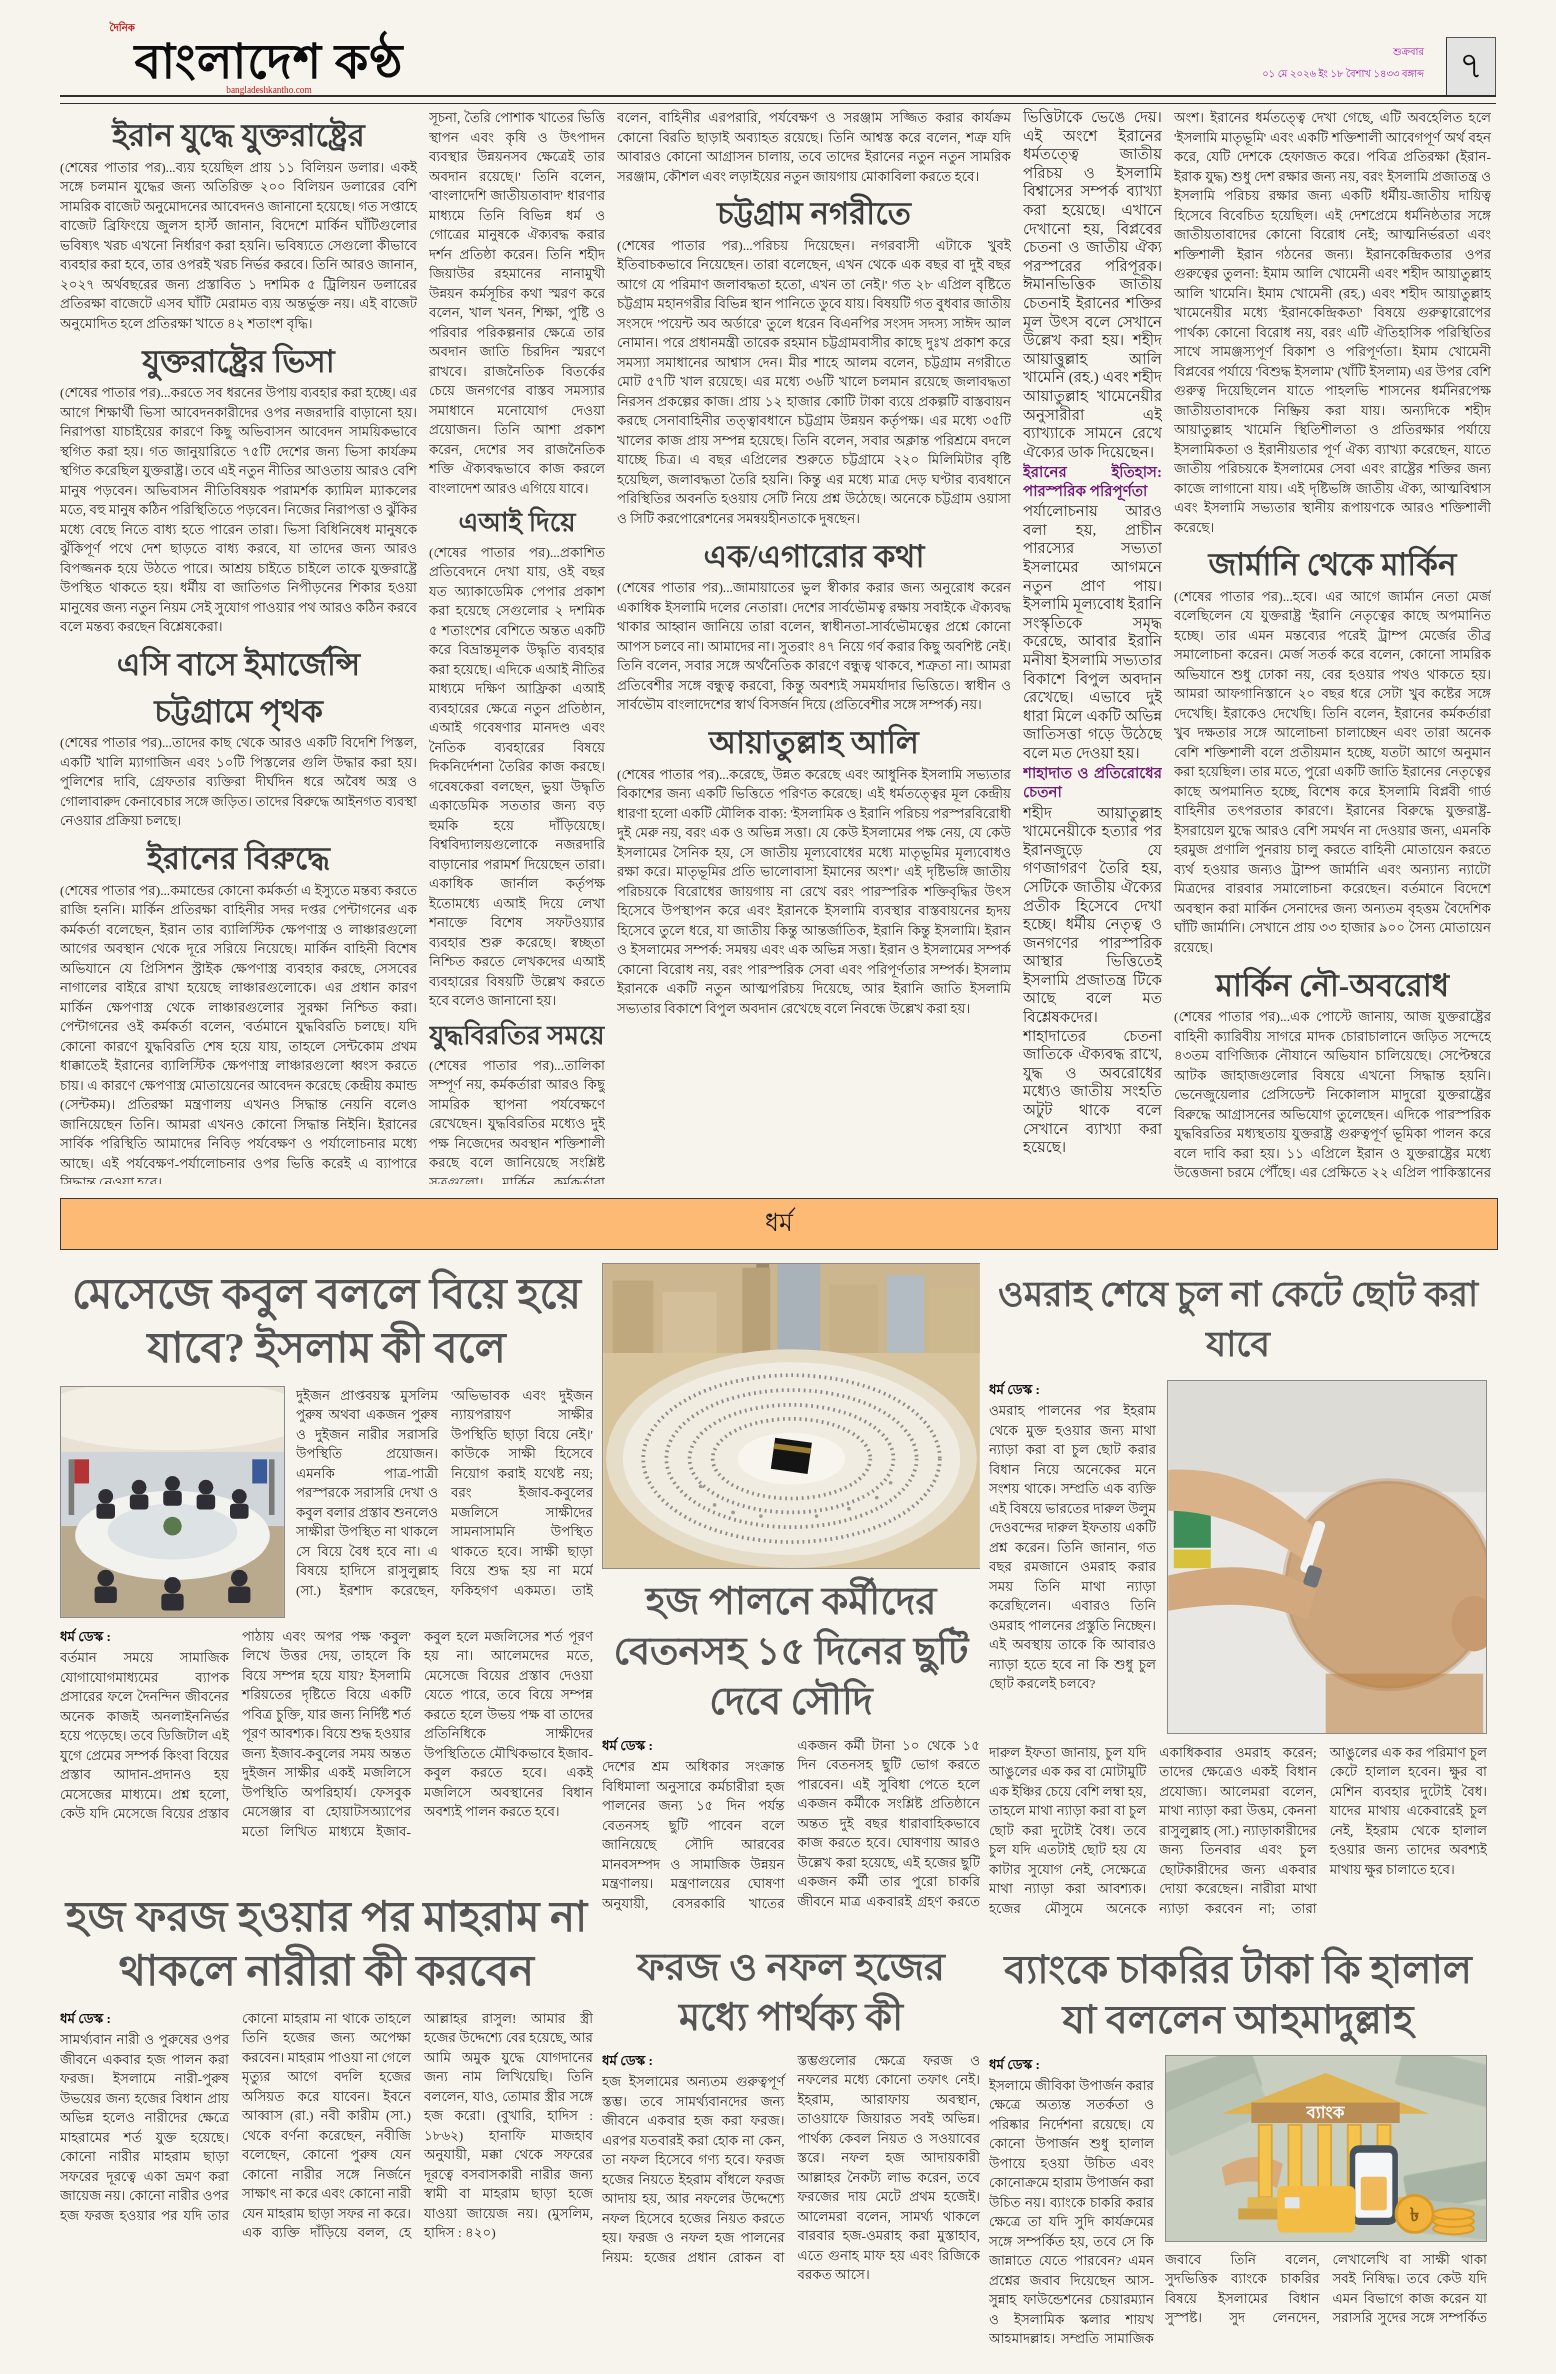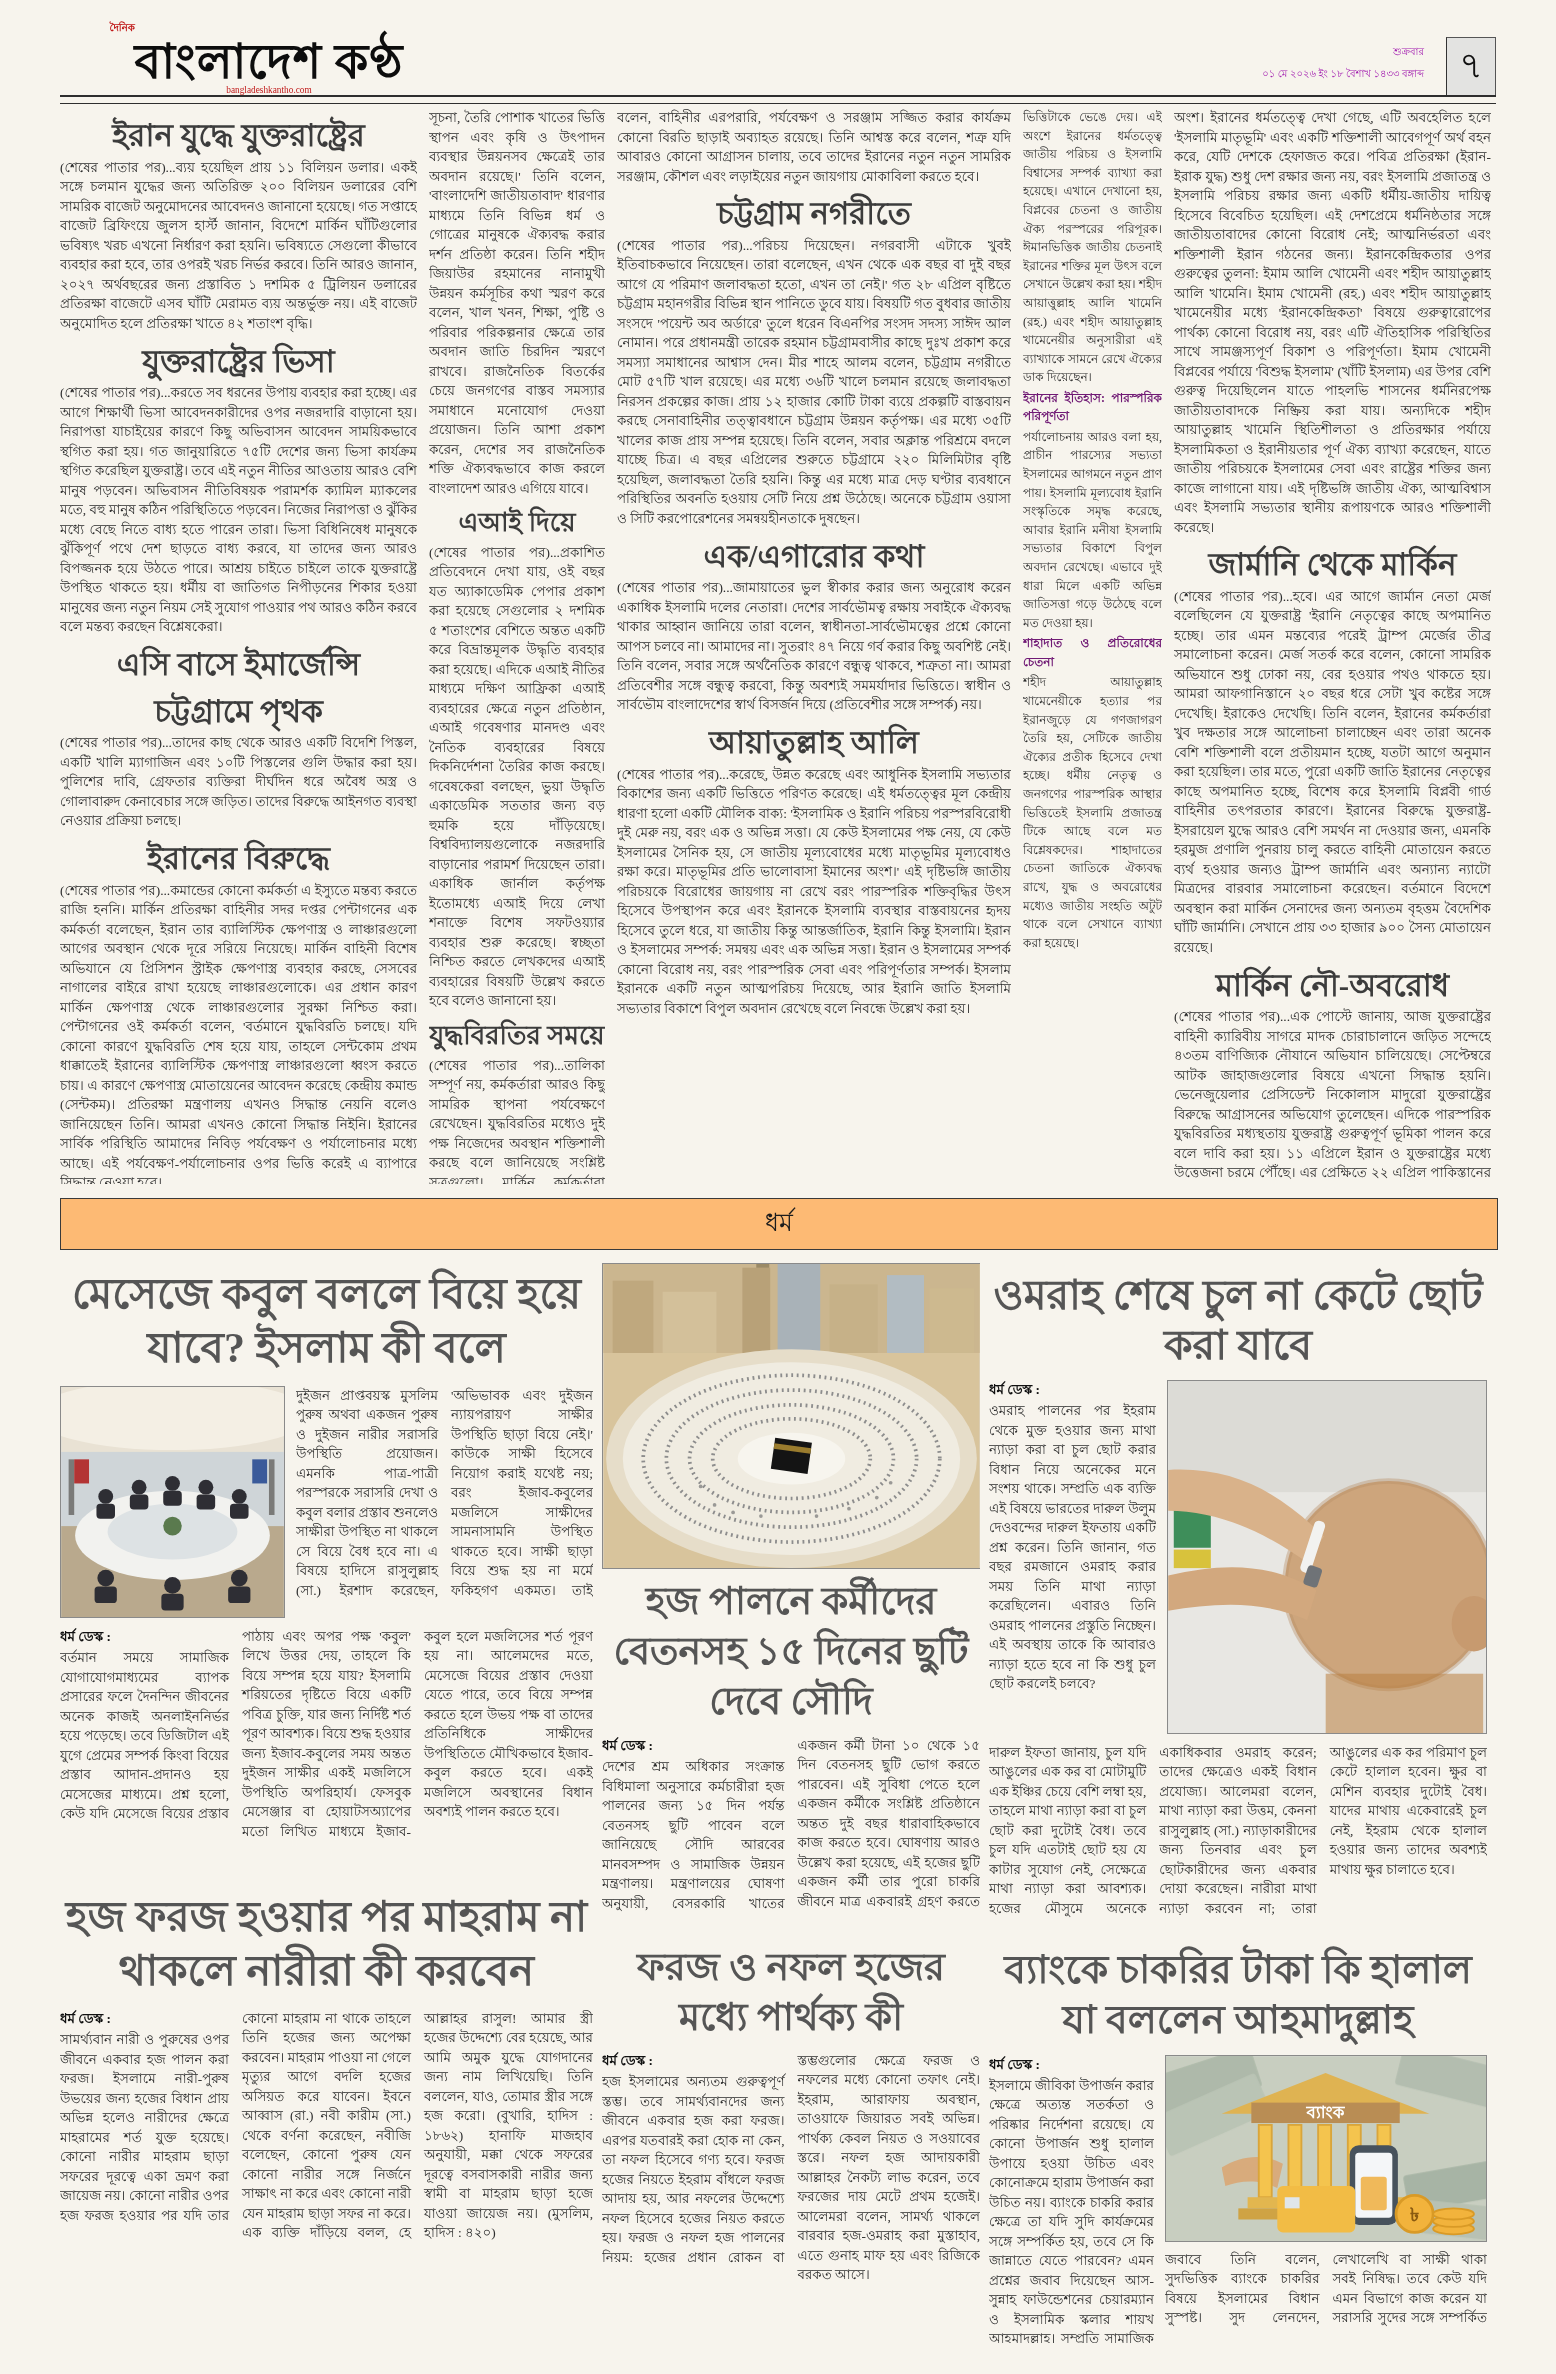--- a/index.html
+++ b/index.html
@@ -25,7 +25,7 @@
   .zB h2{font-size:26px;line-height:32px;}
   .zD .sub{font-weight:bold;color:#701a75;}
   .zone p{font-size:13.4px;line-height:19.5px;text-align:justify;color:#2d2d2d;margin:0 0 1.9px;}
-  .zD p{font-size:12px;line-height:18.6px;}
+  .zD p{font-size:15px;line-height:18.6px;}
 
   
   .section-bar{position:absolute;left:60px;top:1198px;width:1436px;height:50px;background:#fdba74;border:1.9px solid #3a3a3a;

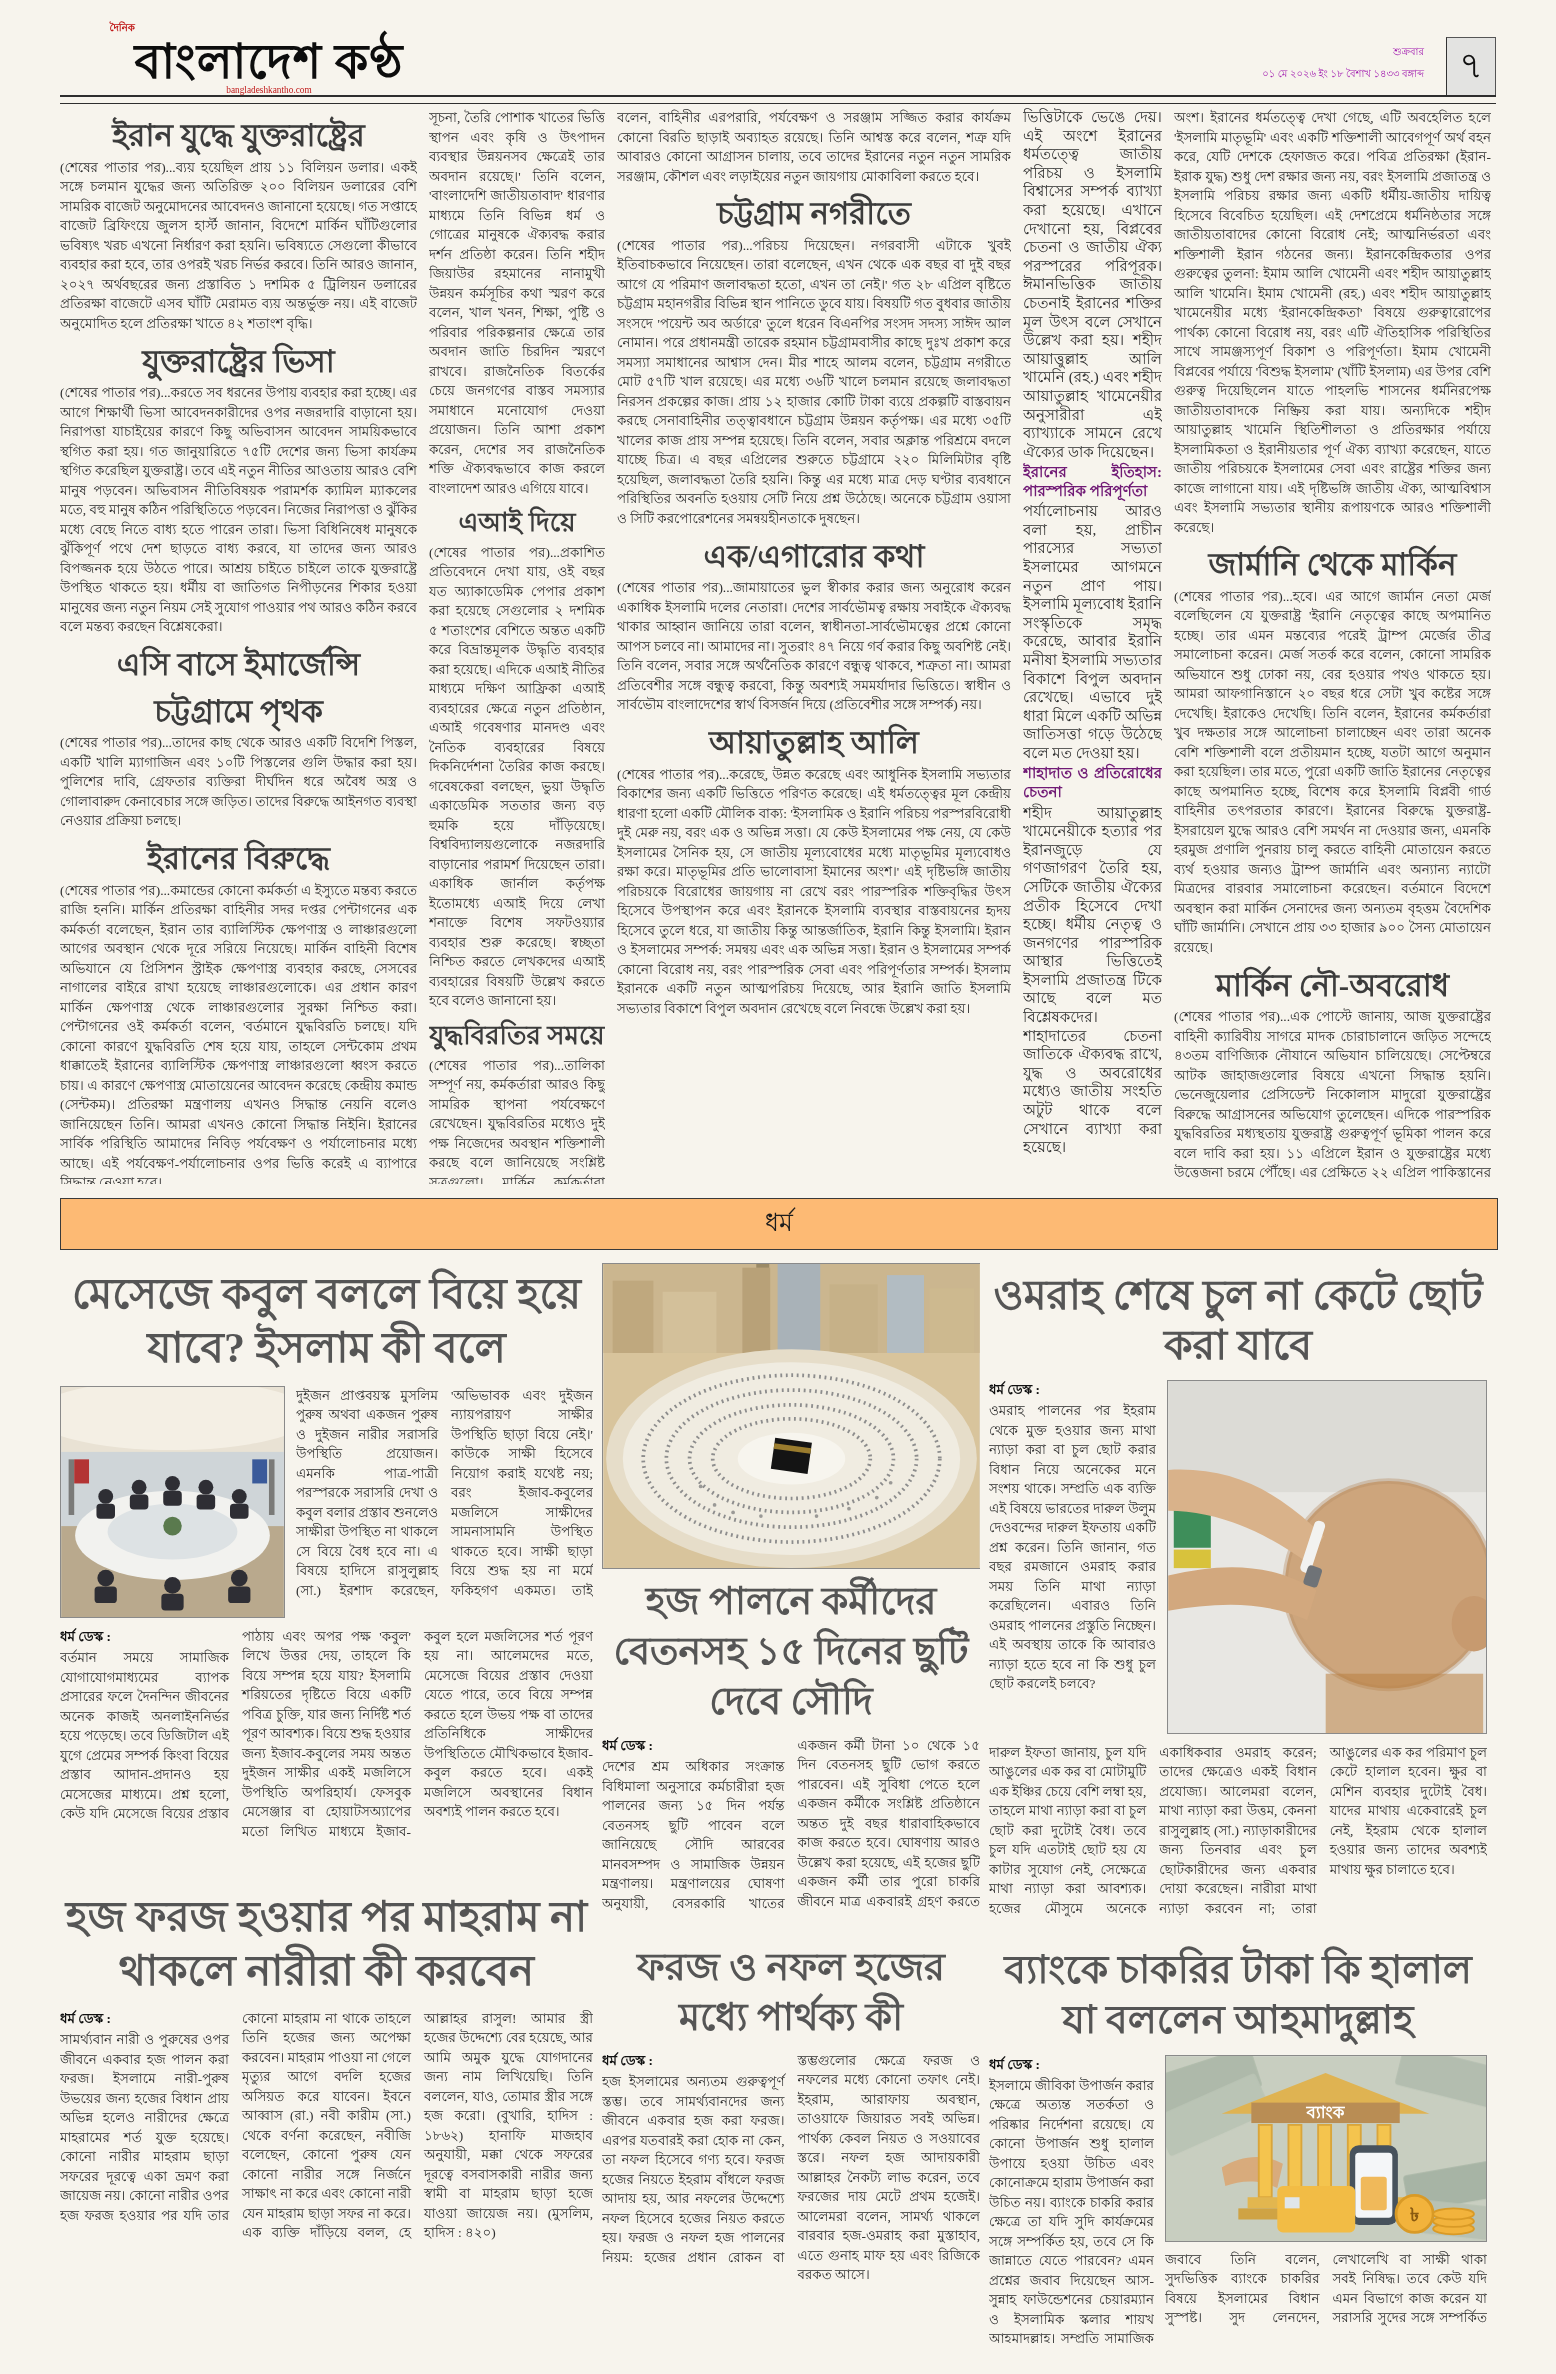--- a/index.html
+++ b/index.html
@@ -251,7 +251,7 @@
     </div>
 
     <div class="rel-col rc-right">
-      <div class="hl-lg" style="font-size:41px;">ওমরাহ শেষে চুল না কেটে ছোট করা যাবে</div>
+      <div class="hl-lg" style="font-size:35px;">ওমরাহ শেষে চুল না কেটে ছোট করা যাবে</div>
       <div class="row" style="height:354px;">
         <div class="cols" style="width:167px;height:354px;">
           <span class="byline">ধর্ম ডেস্ক :</span>

